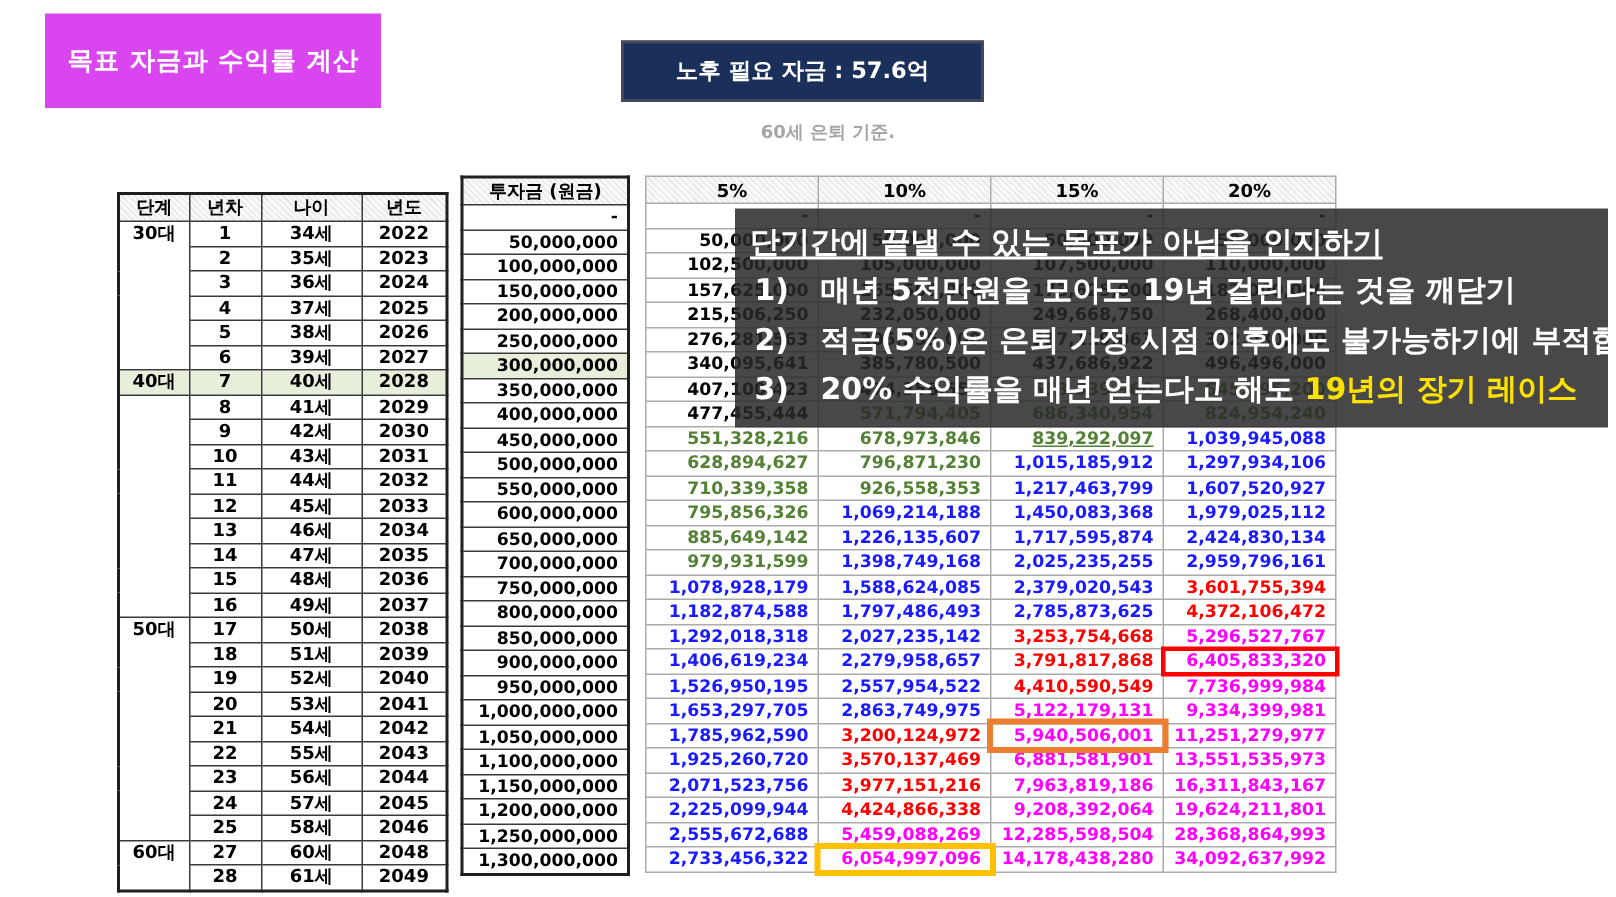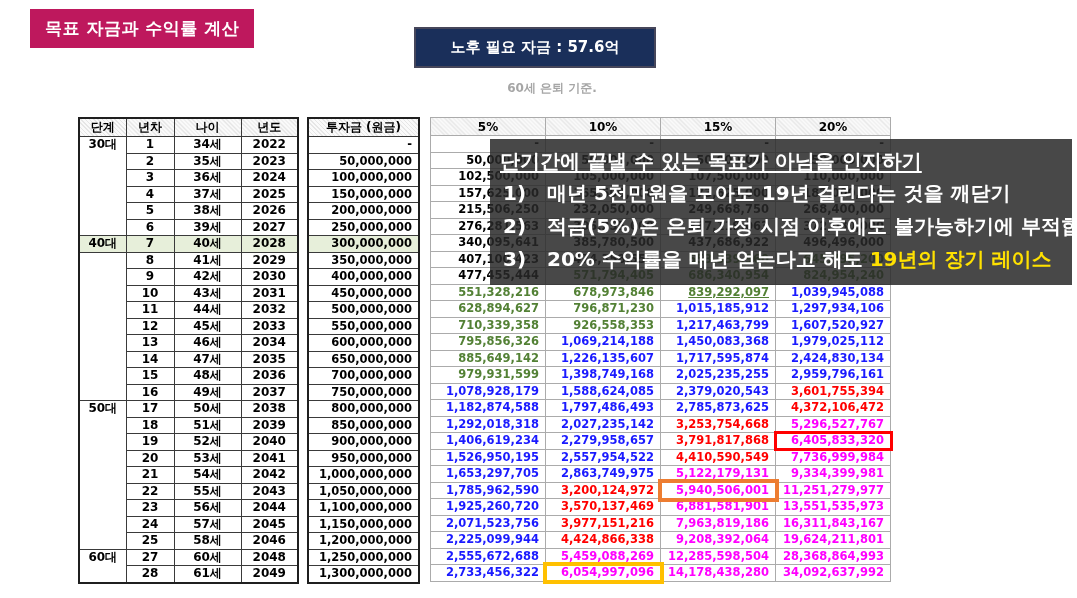--- a/index.html
+++ b/index.html
@@ -5,8 +5,8 @@
   html,body{margin:0;padding:0;background:#fff;}
   .canvas{position:relative;width:1077px;height:598px;background:#ffffff;overflow:hidden;
           font-family:"DejaVu Sans","Liberation Sans",sans-serif;}
-  .title-box{position:absolute;left:30px;top:9px;background:#be185d;color:#fff;
-             font-size:17px;font-weight:bold;padding:8px 15px;letter-spacing:0.5px;}
+  .title-box{position:absolute;left:30px;top:9px;background:#d946ef;color:#fff;
+             font-size:17px;font-weight:bold;padding:20px 15px;letter-spacing:0.5px;}
   .banner{position:absolute;left:414px;top:27px;width:242px;height:41px;background:#1a2f5a;
           border:2px solid #46465a;box-sizing:border-box;color:#fff;display:flex;
           align-items:center;justify-content:center;font-size:15px;font-weight:bold;}

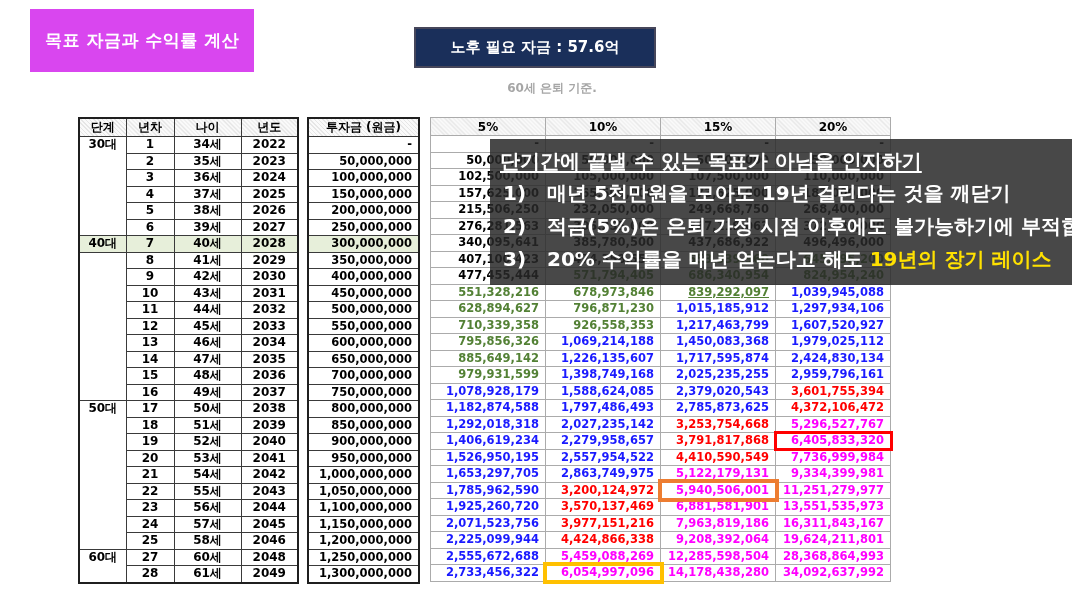--- a/index.html
+++ b/index.html
@@ -18,7 +18,7 @@
      background-image:repeating-linear-gradient(45deg,#e6e6e6 0,#e6e6e6 1px,#fafafa 1px,#fafafa 3px);}
   td{height:15.5px;line-height:15.5px;padding:0;font-size:11.5px;font-weight:bold;color:#000;
      white-space:nowrap;overflow:hidden;}
-  .t-left{left:78px;top:117px;}
+  .t-left{left:78px;top:128px;}
   .t-left th,.t-left td{border:1px solid #3a3a3a;}
   .t-left{border:2px solid #1f1f1f;}
   .t-left td{text-align:center;font-size:12px;}

